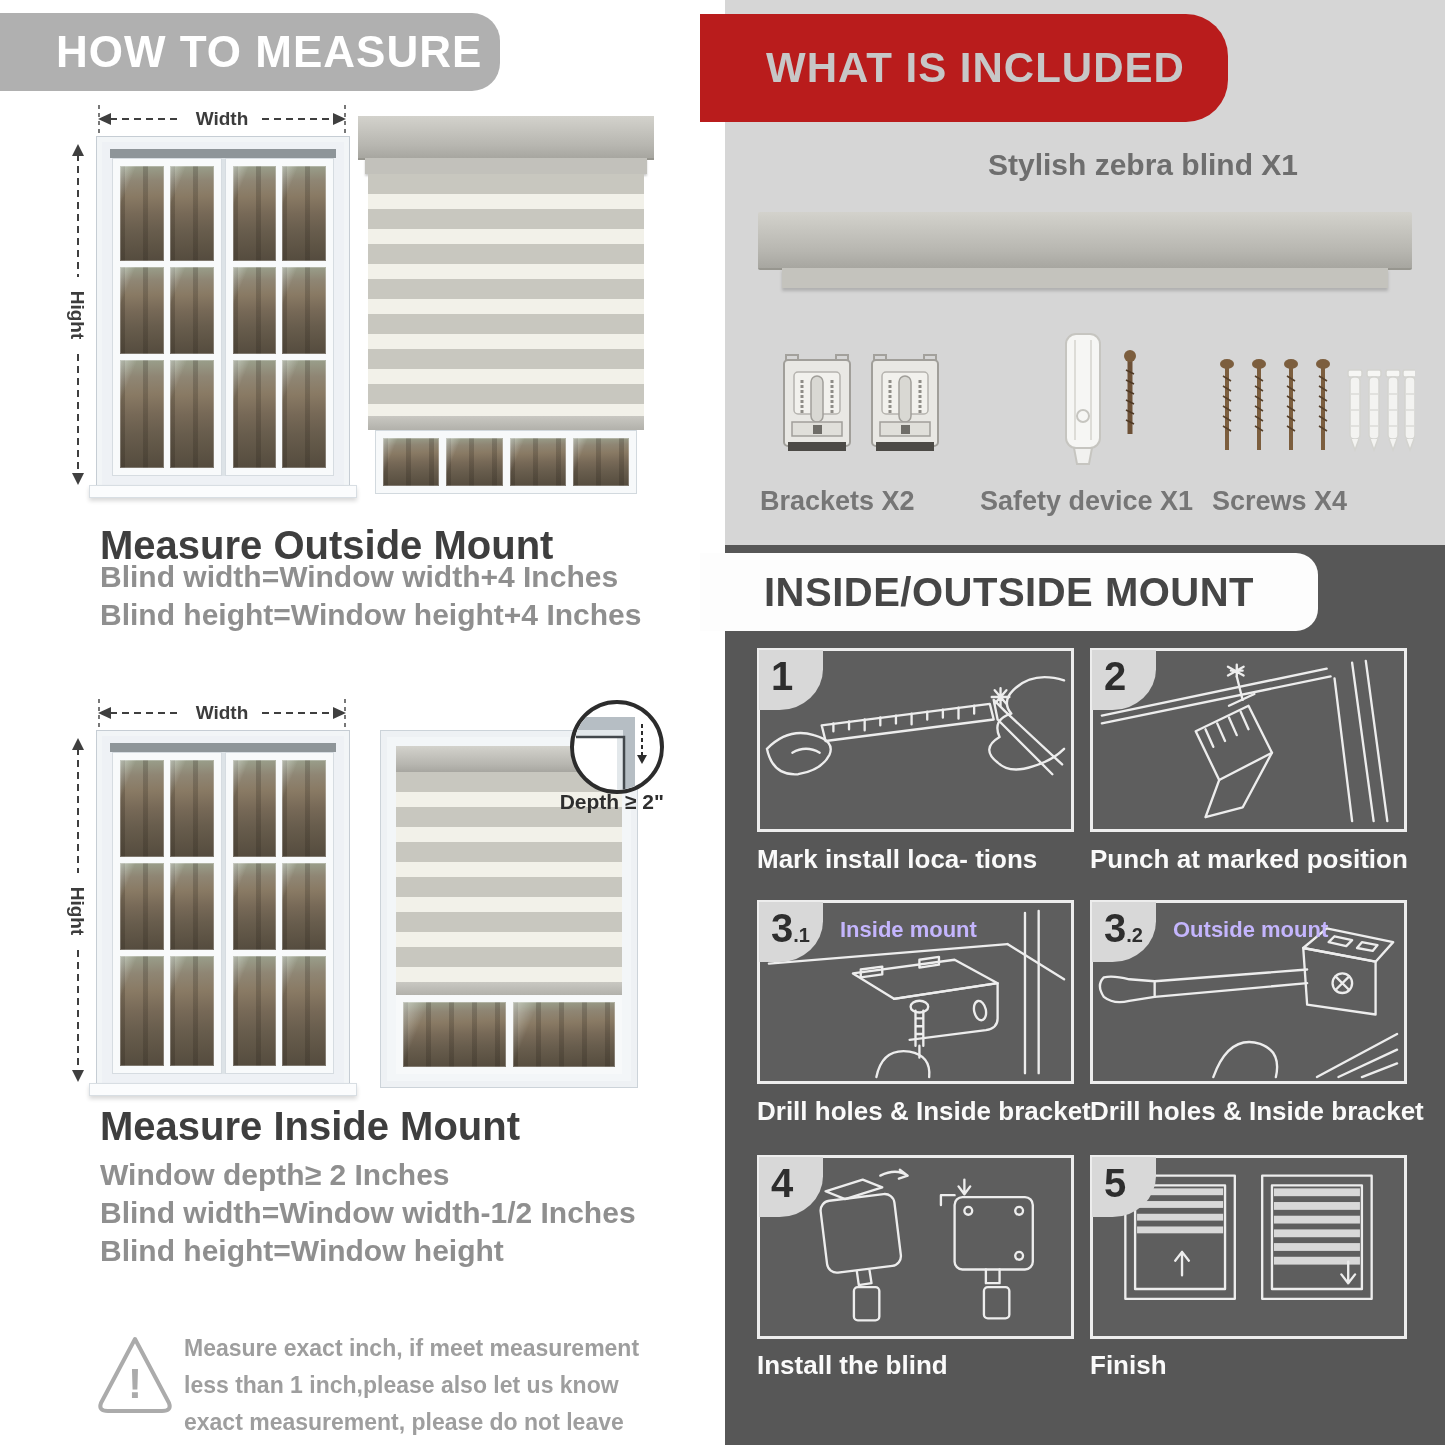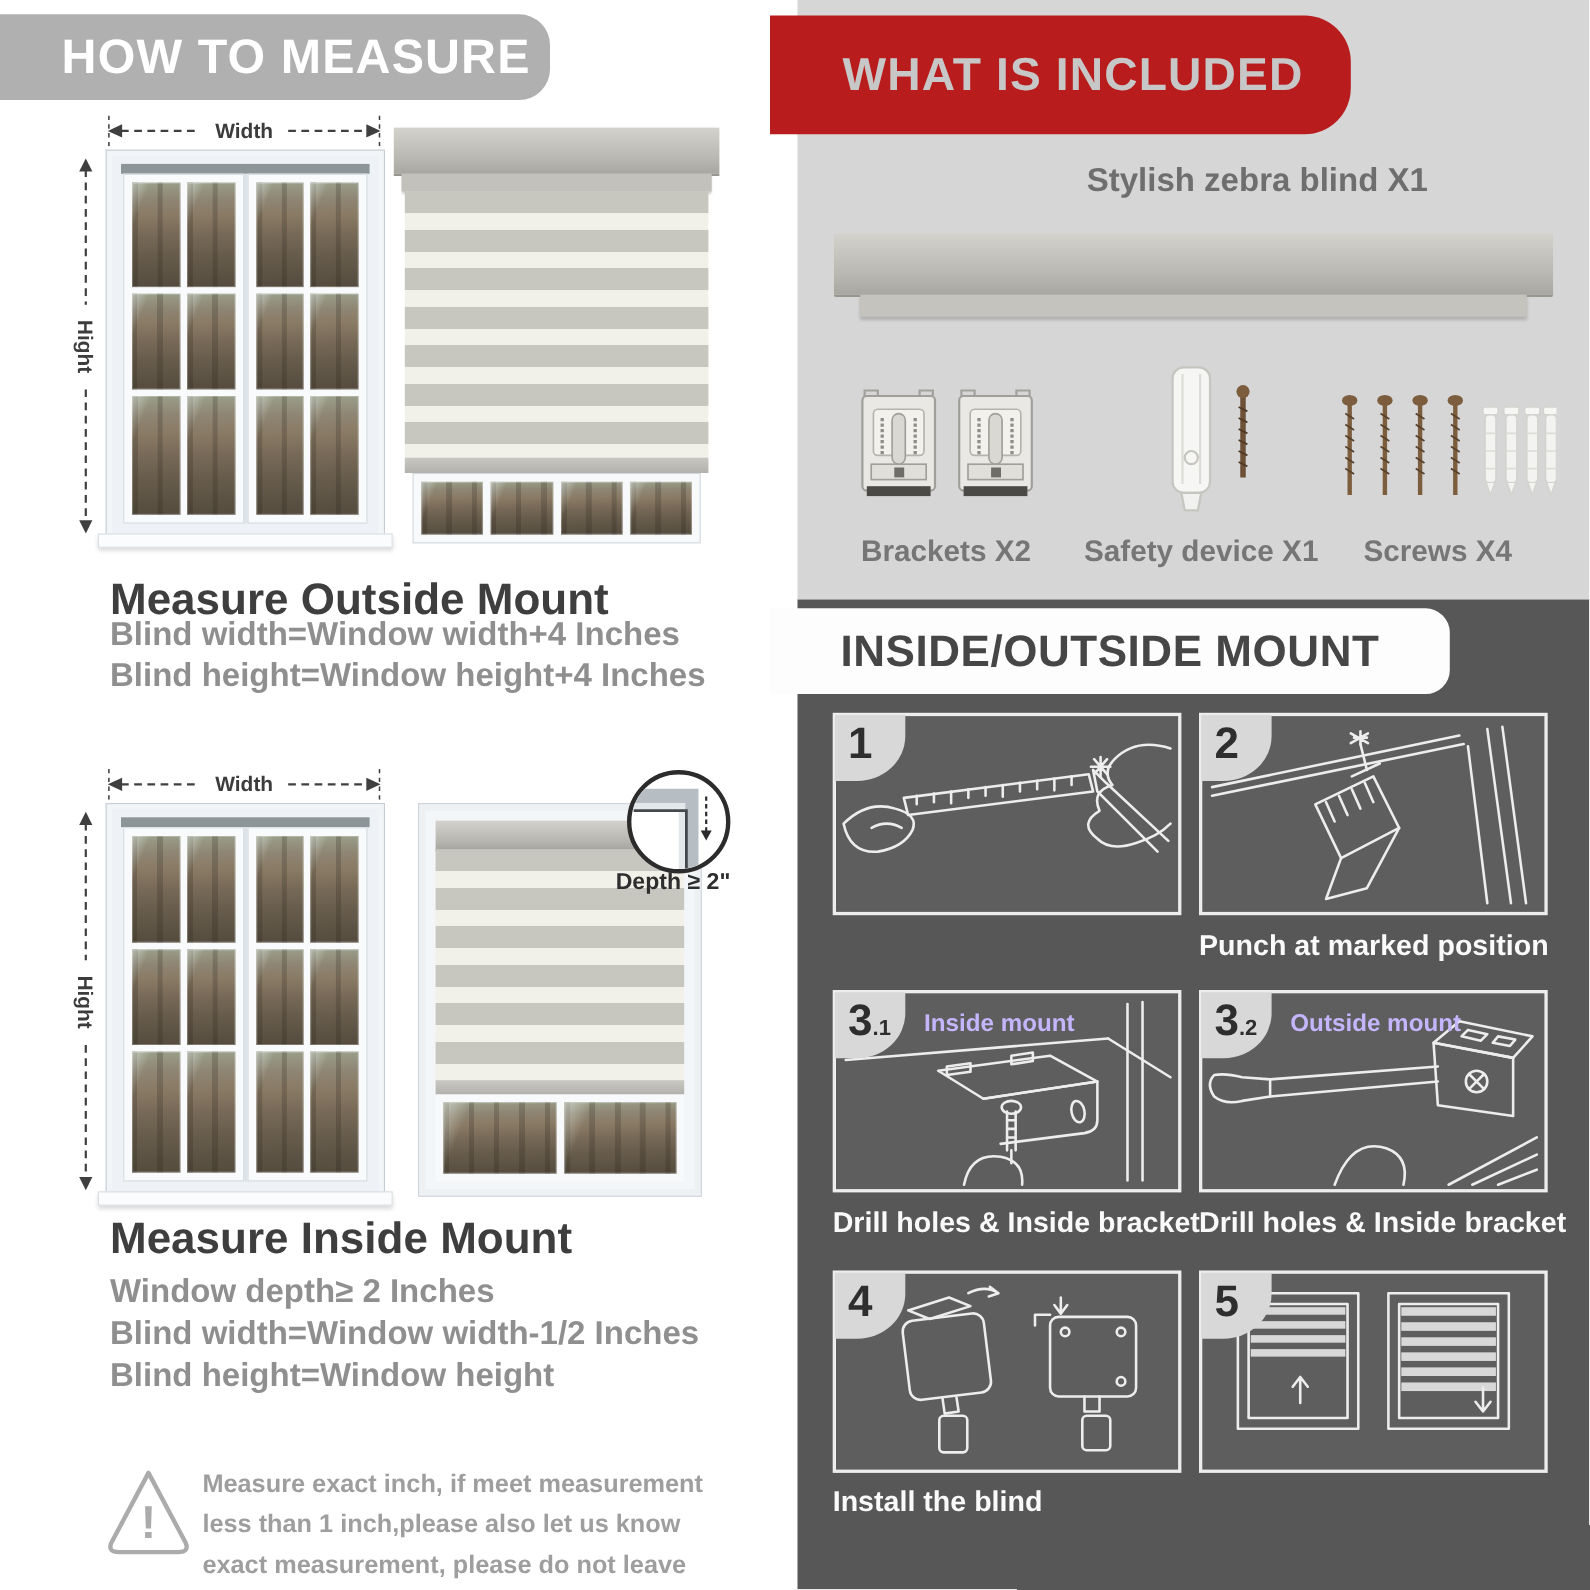--- a/index.html
+++ b/index.html
@@ -46,7 +46,7 @@
                 color:#c7c7c7;font-size:42px;font-weight:bold;line-height:108px;padding-left:66px;
                 letter-spacing:1px;box-sizing:border-box;}
   .product-label{left:725px;top:148px;width:836px;text-align:center;font-size:30px;font-weight:bold;color:#6e6e6e;}
-  .item-label{font-size:27px;font-weight:bold;color:#767676;text-align:center;}
+  .item-label{font-size:27px;font-weight:bold;color:#767676;text-align:left;}
   .hdr-mount{left:700px;top:553px;width:618px;height:78px;background:#fdfdfd;border-radius:0 22px 22px 0;
              color:#464646;font-size:40px;font-weight:bold;line-height:78px;padding-left:64px;
              letter-spacing:.5px;box-sizing:border-box;}

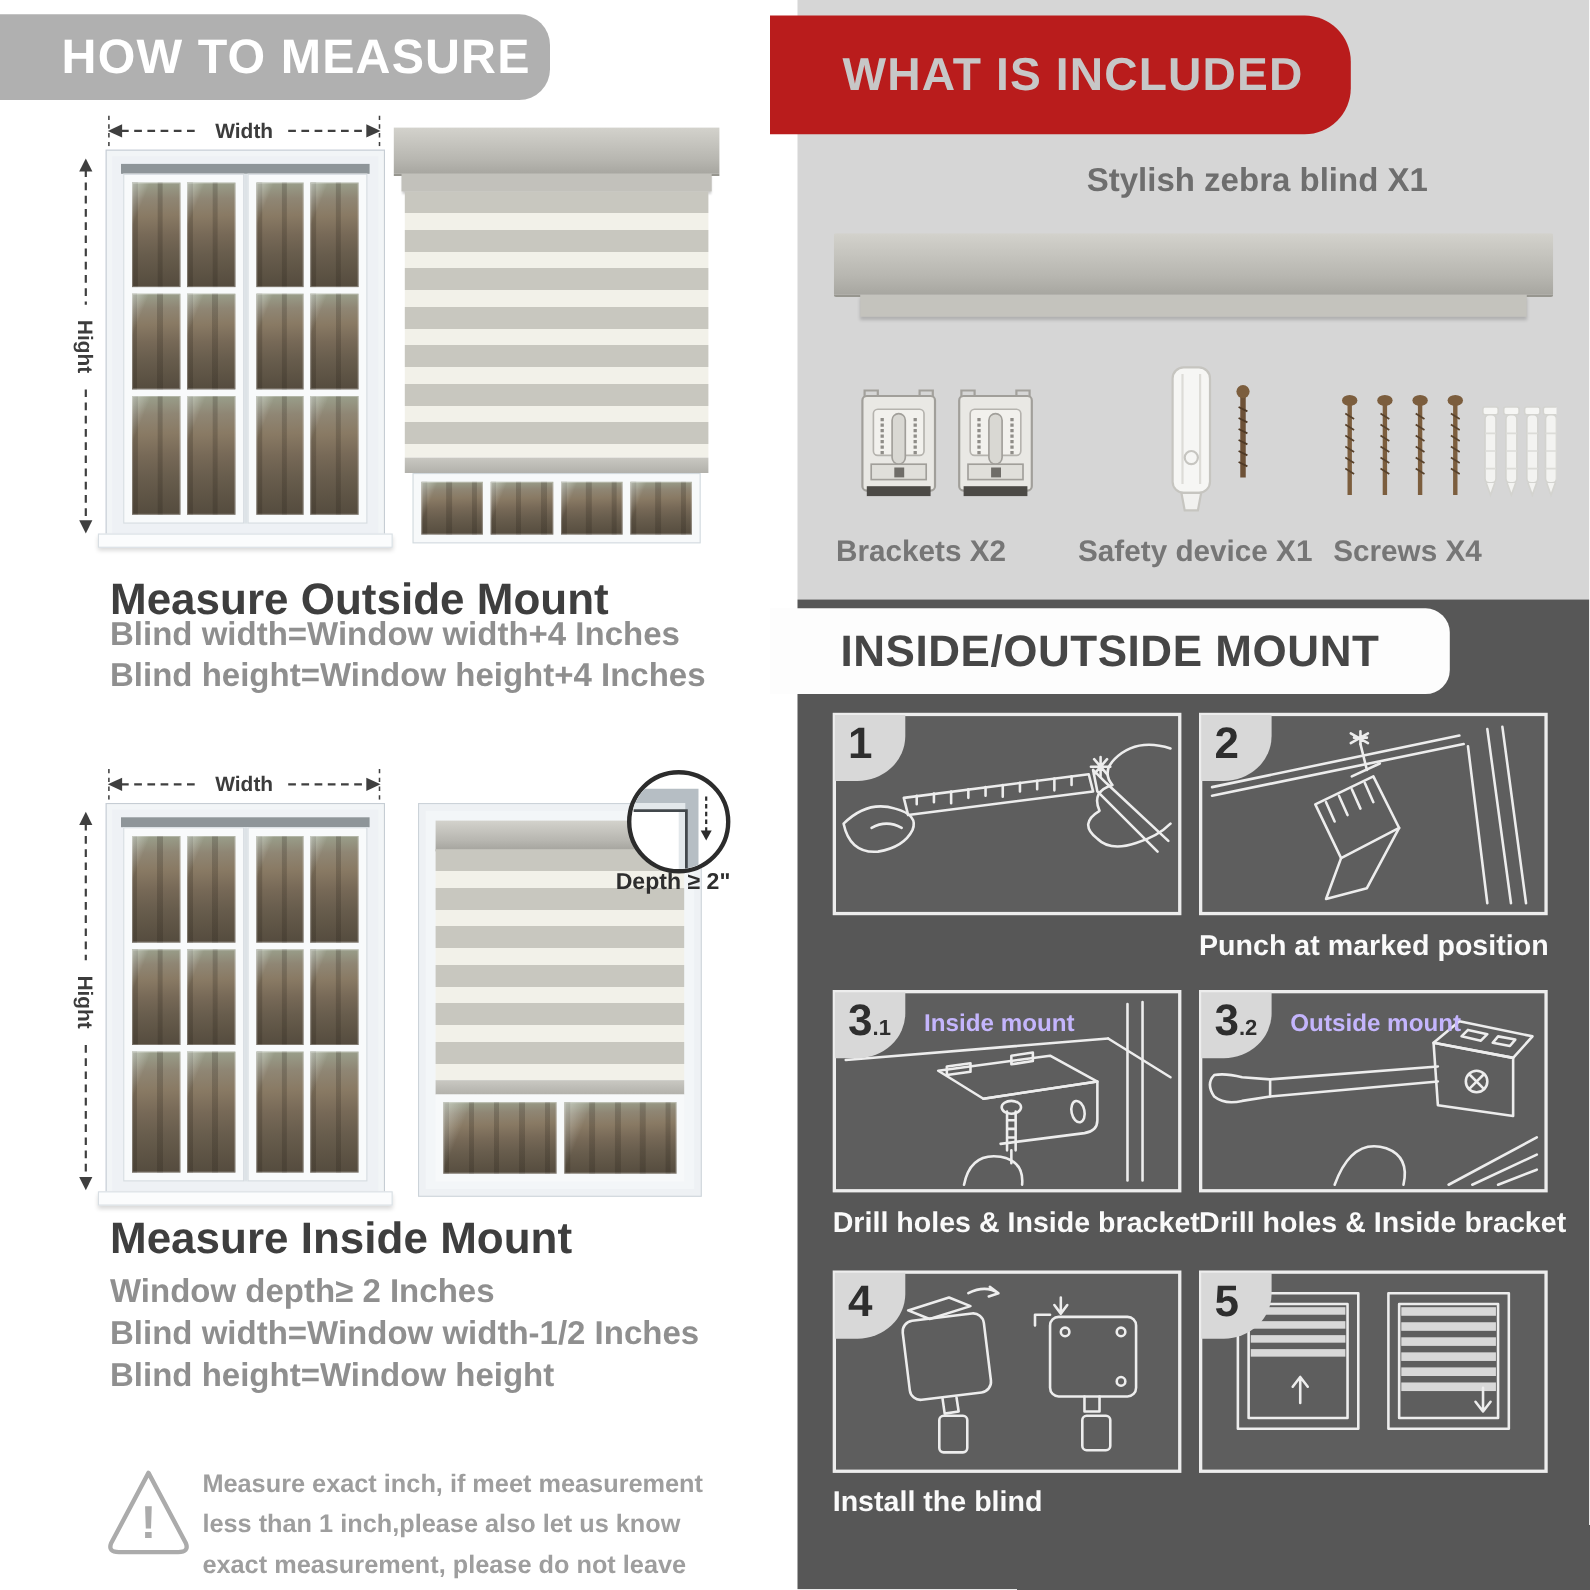--- a/index.html
+++ b/index.html
@@ -298,6 +298,7 @@
     </div>
     <div class="inner-label"></div>
   </div>
+  <div class="caption" style="left:757px;top:844px;">Mark install loca- tions</div>
 
   <div class="step-box" style="left:1090px;top:648px;">
     <svg class="step-svg" viewBox="0 0 312 178">

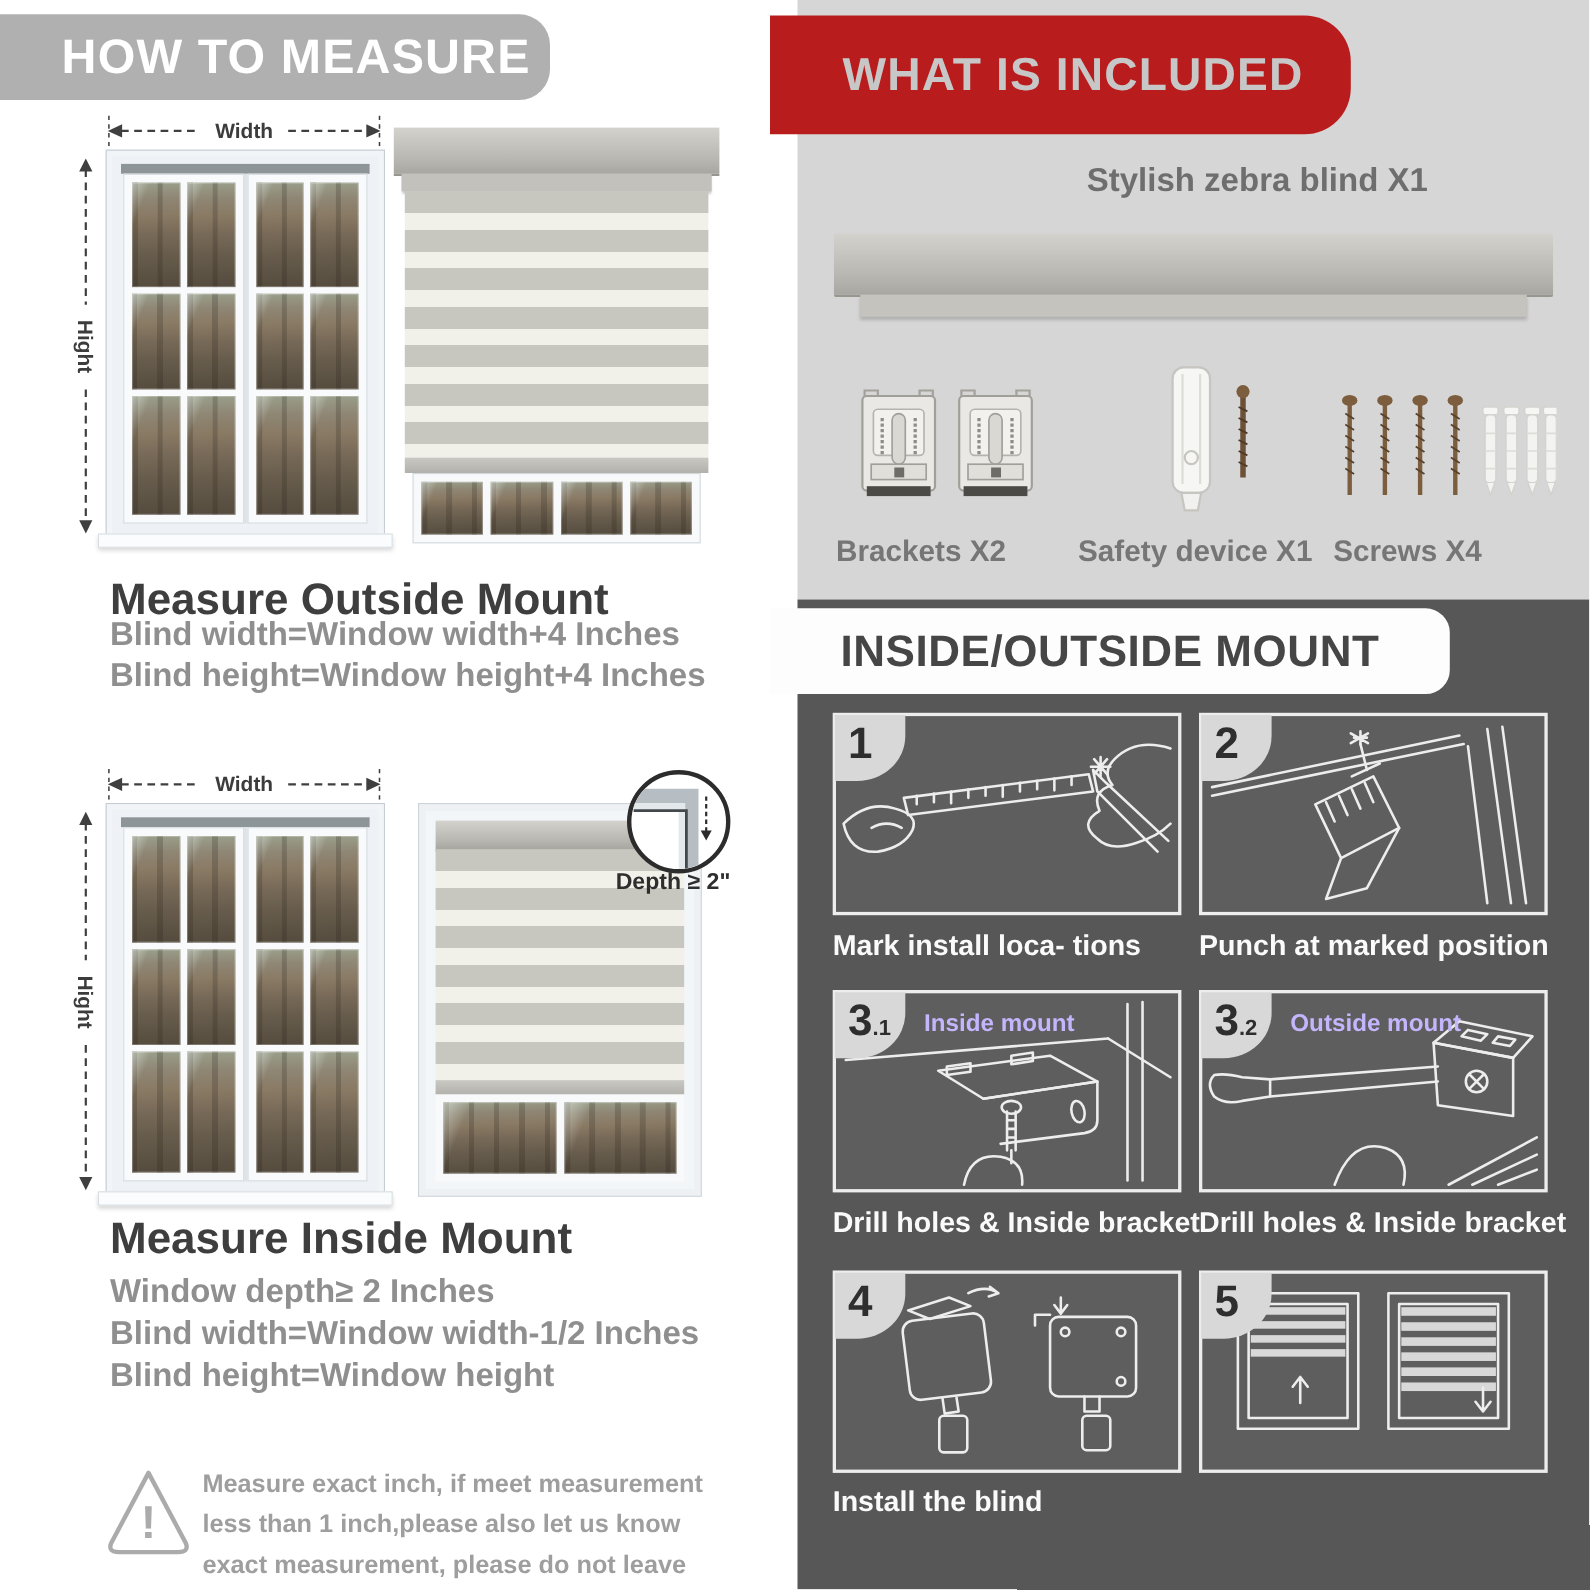--- a/index.html
+++ b/index.html
@@ -426,6 +426,7 @@
     </div>
     <div class="inner-label"></div>
   </div>
+  <div class="caption" style="left:1090px;top:1350px;">Finish</div>
 
 </div>
 

